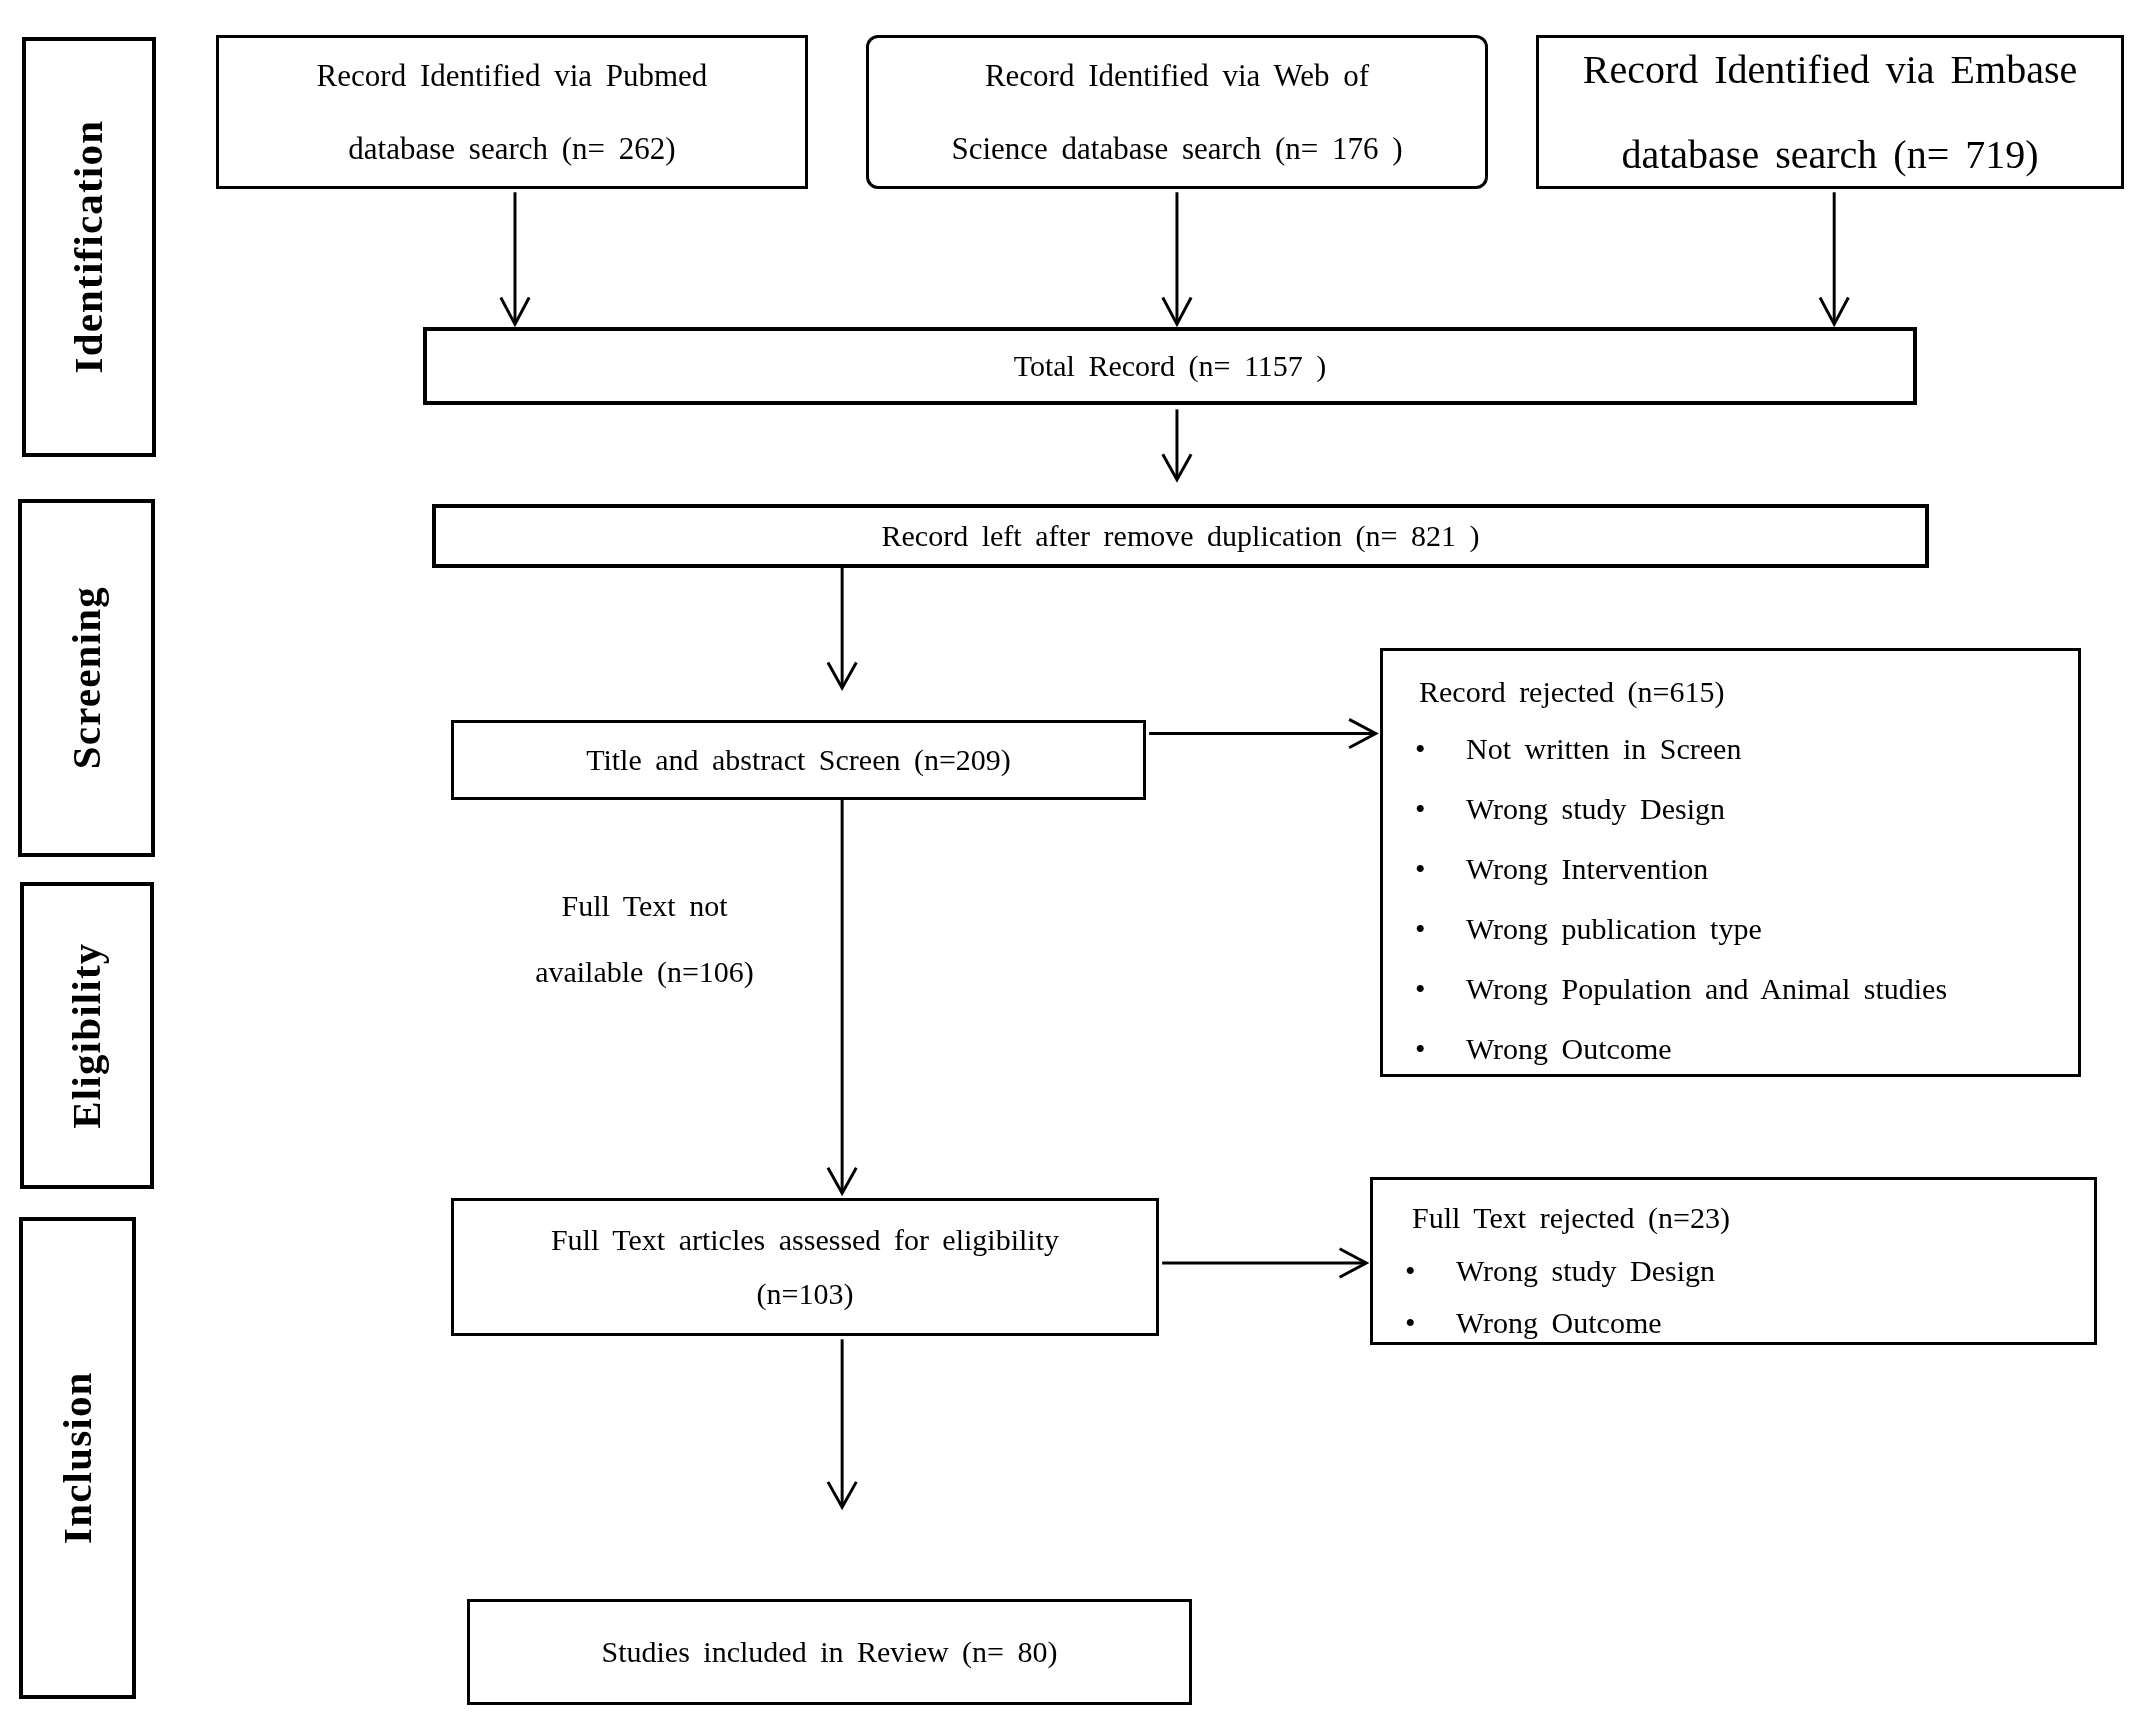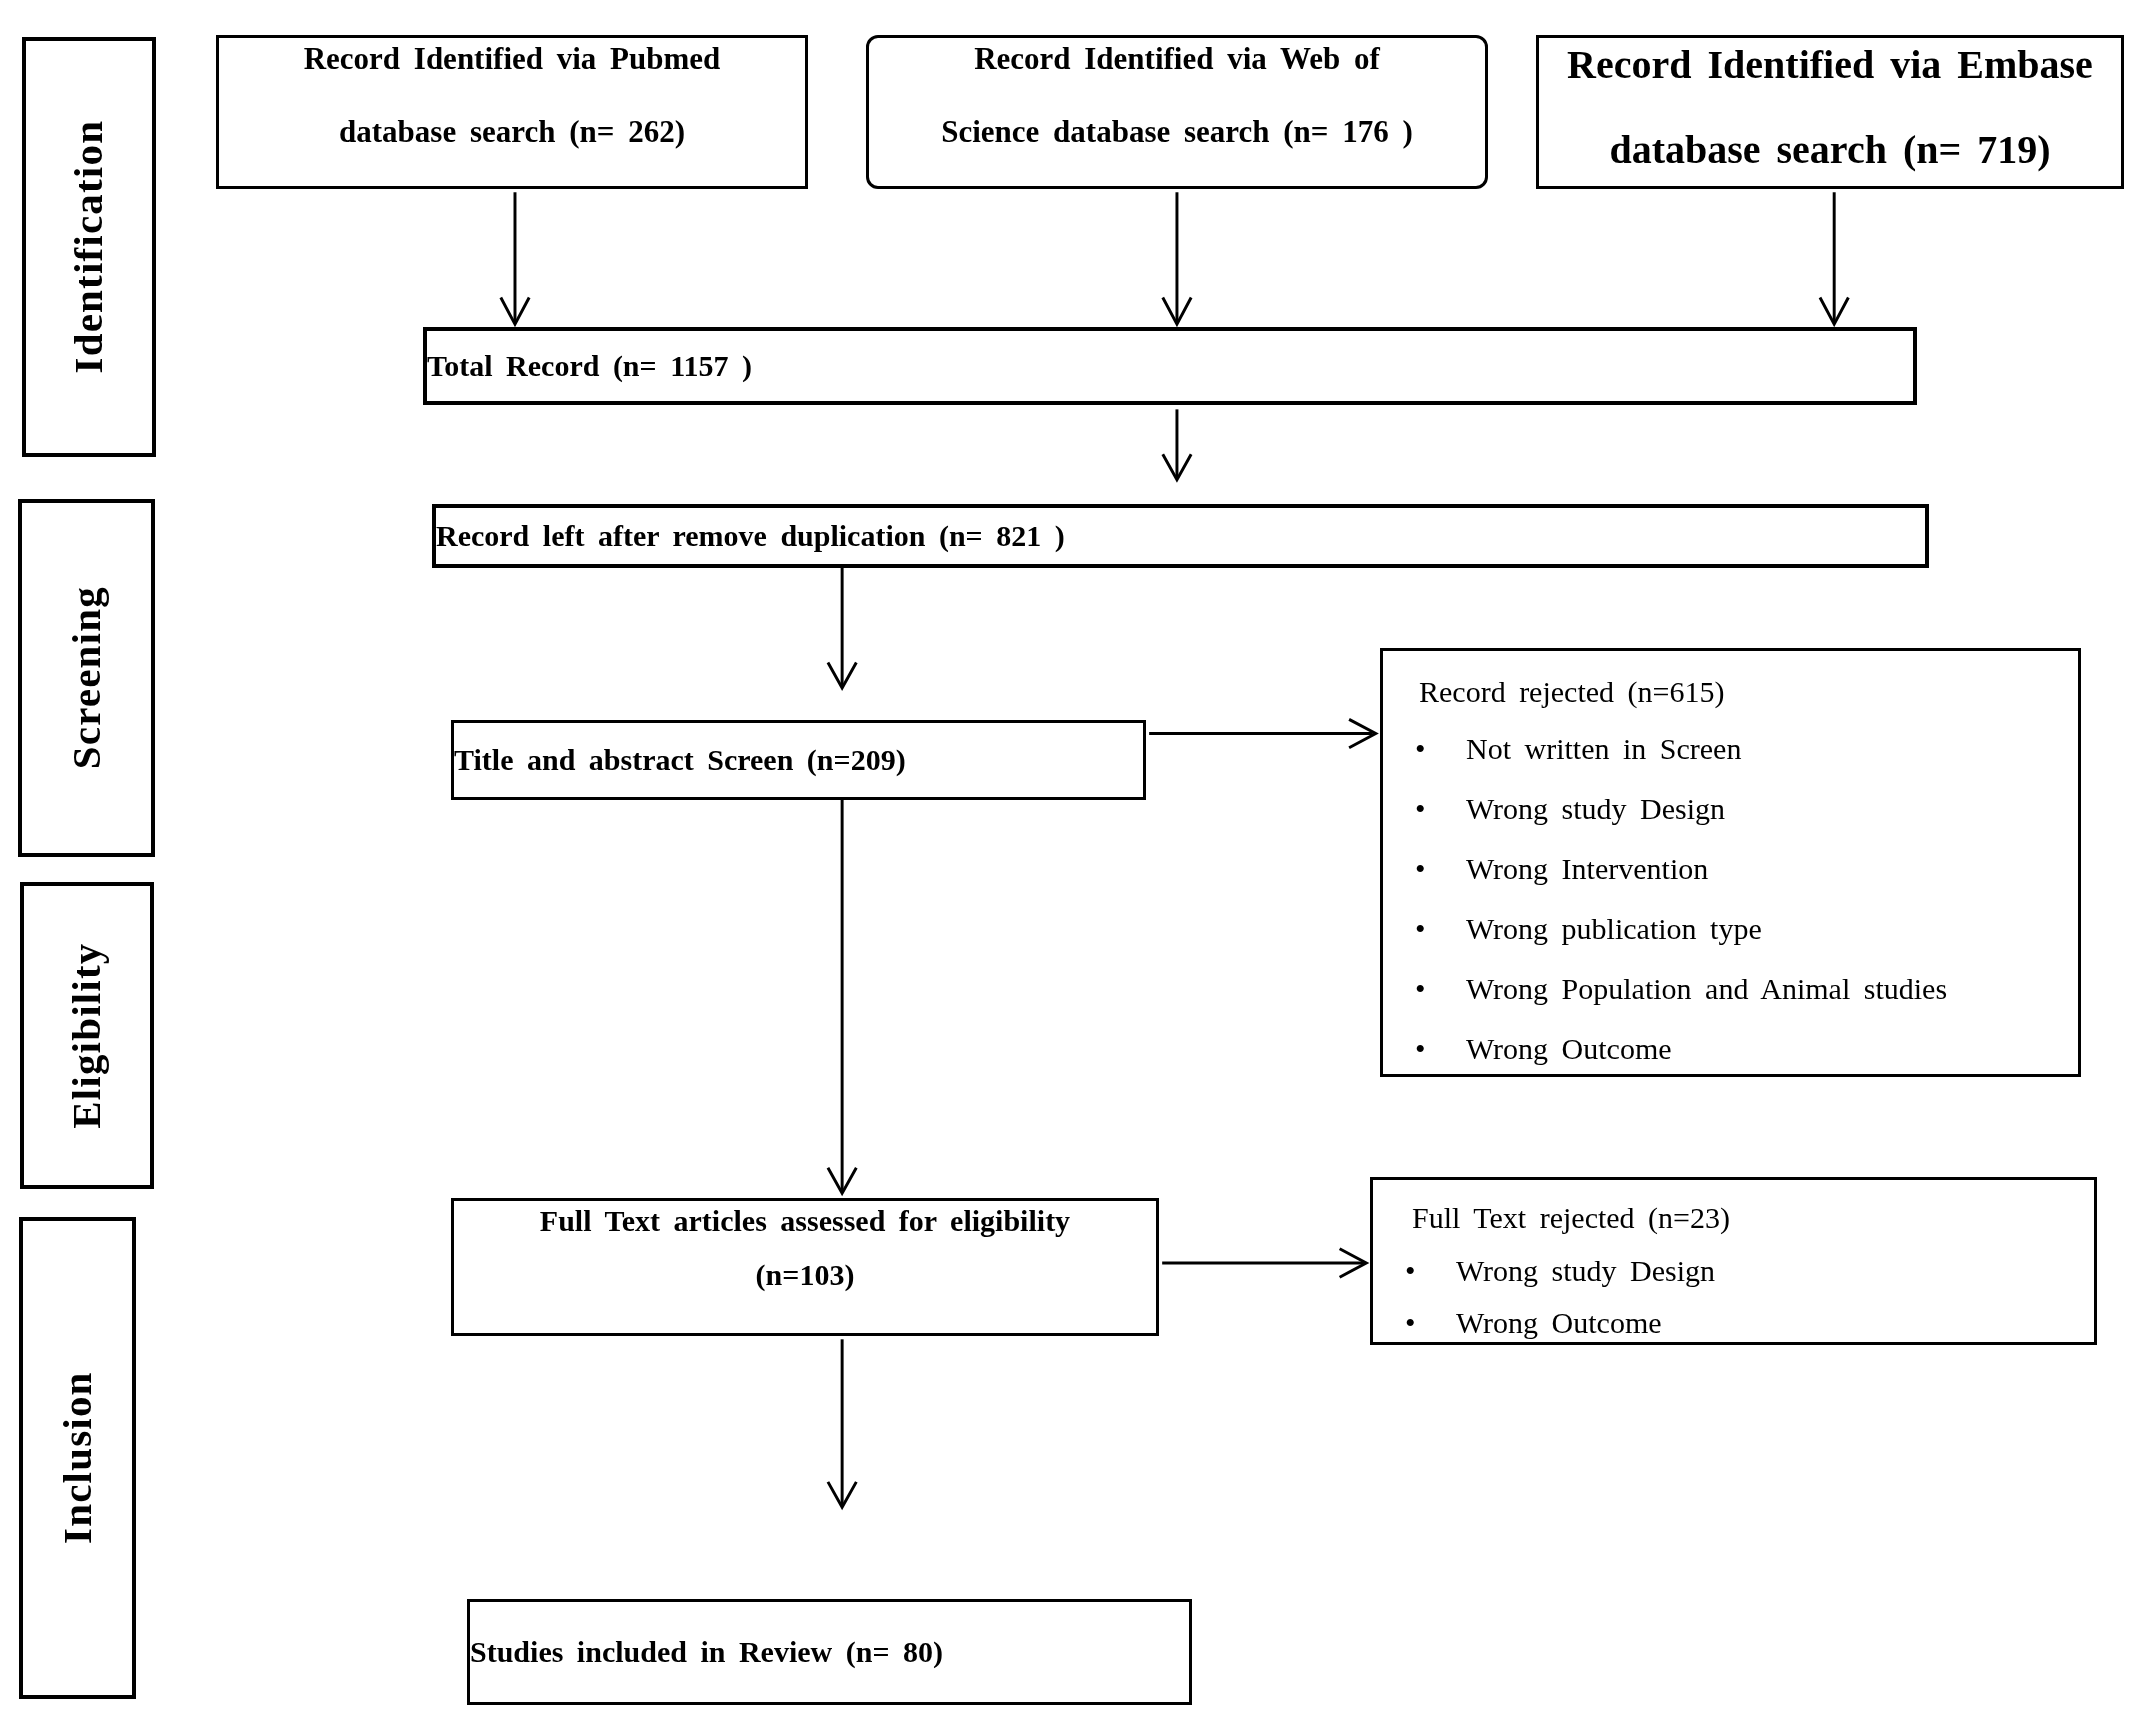--- a/index.html
+++ b/index.html
@@ -26,9 +26,8 @@
   .center {
     display: flex;
     align-items: center;
-    justify-content: flex-start;
+    justify-content: center;
     text-align: center;
-    font-weight: bold;
   }
   .two { flex-direction: column; row-gap: 31px; }
   .two .ln { display: block; }

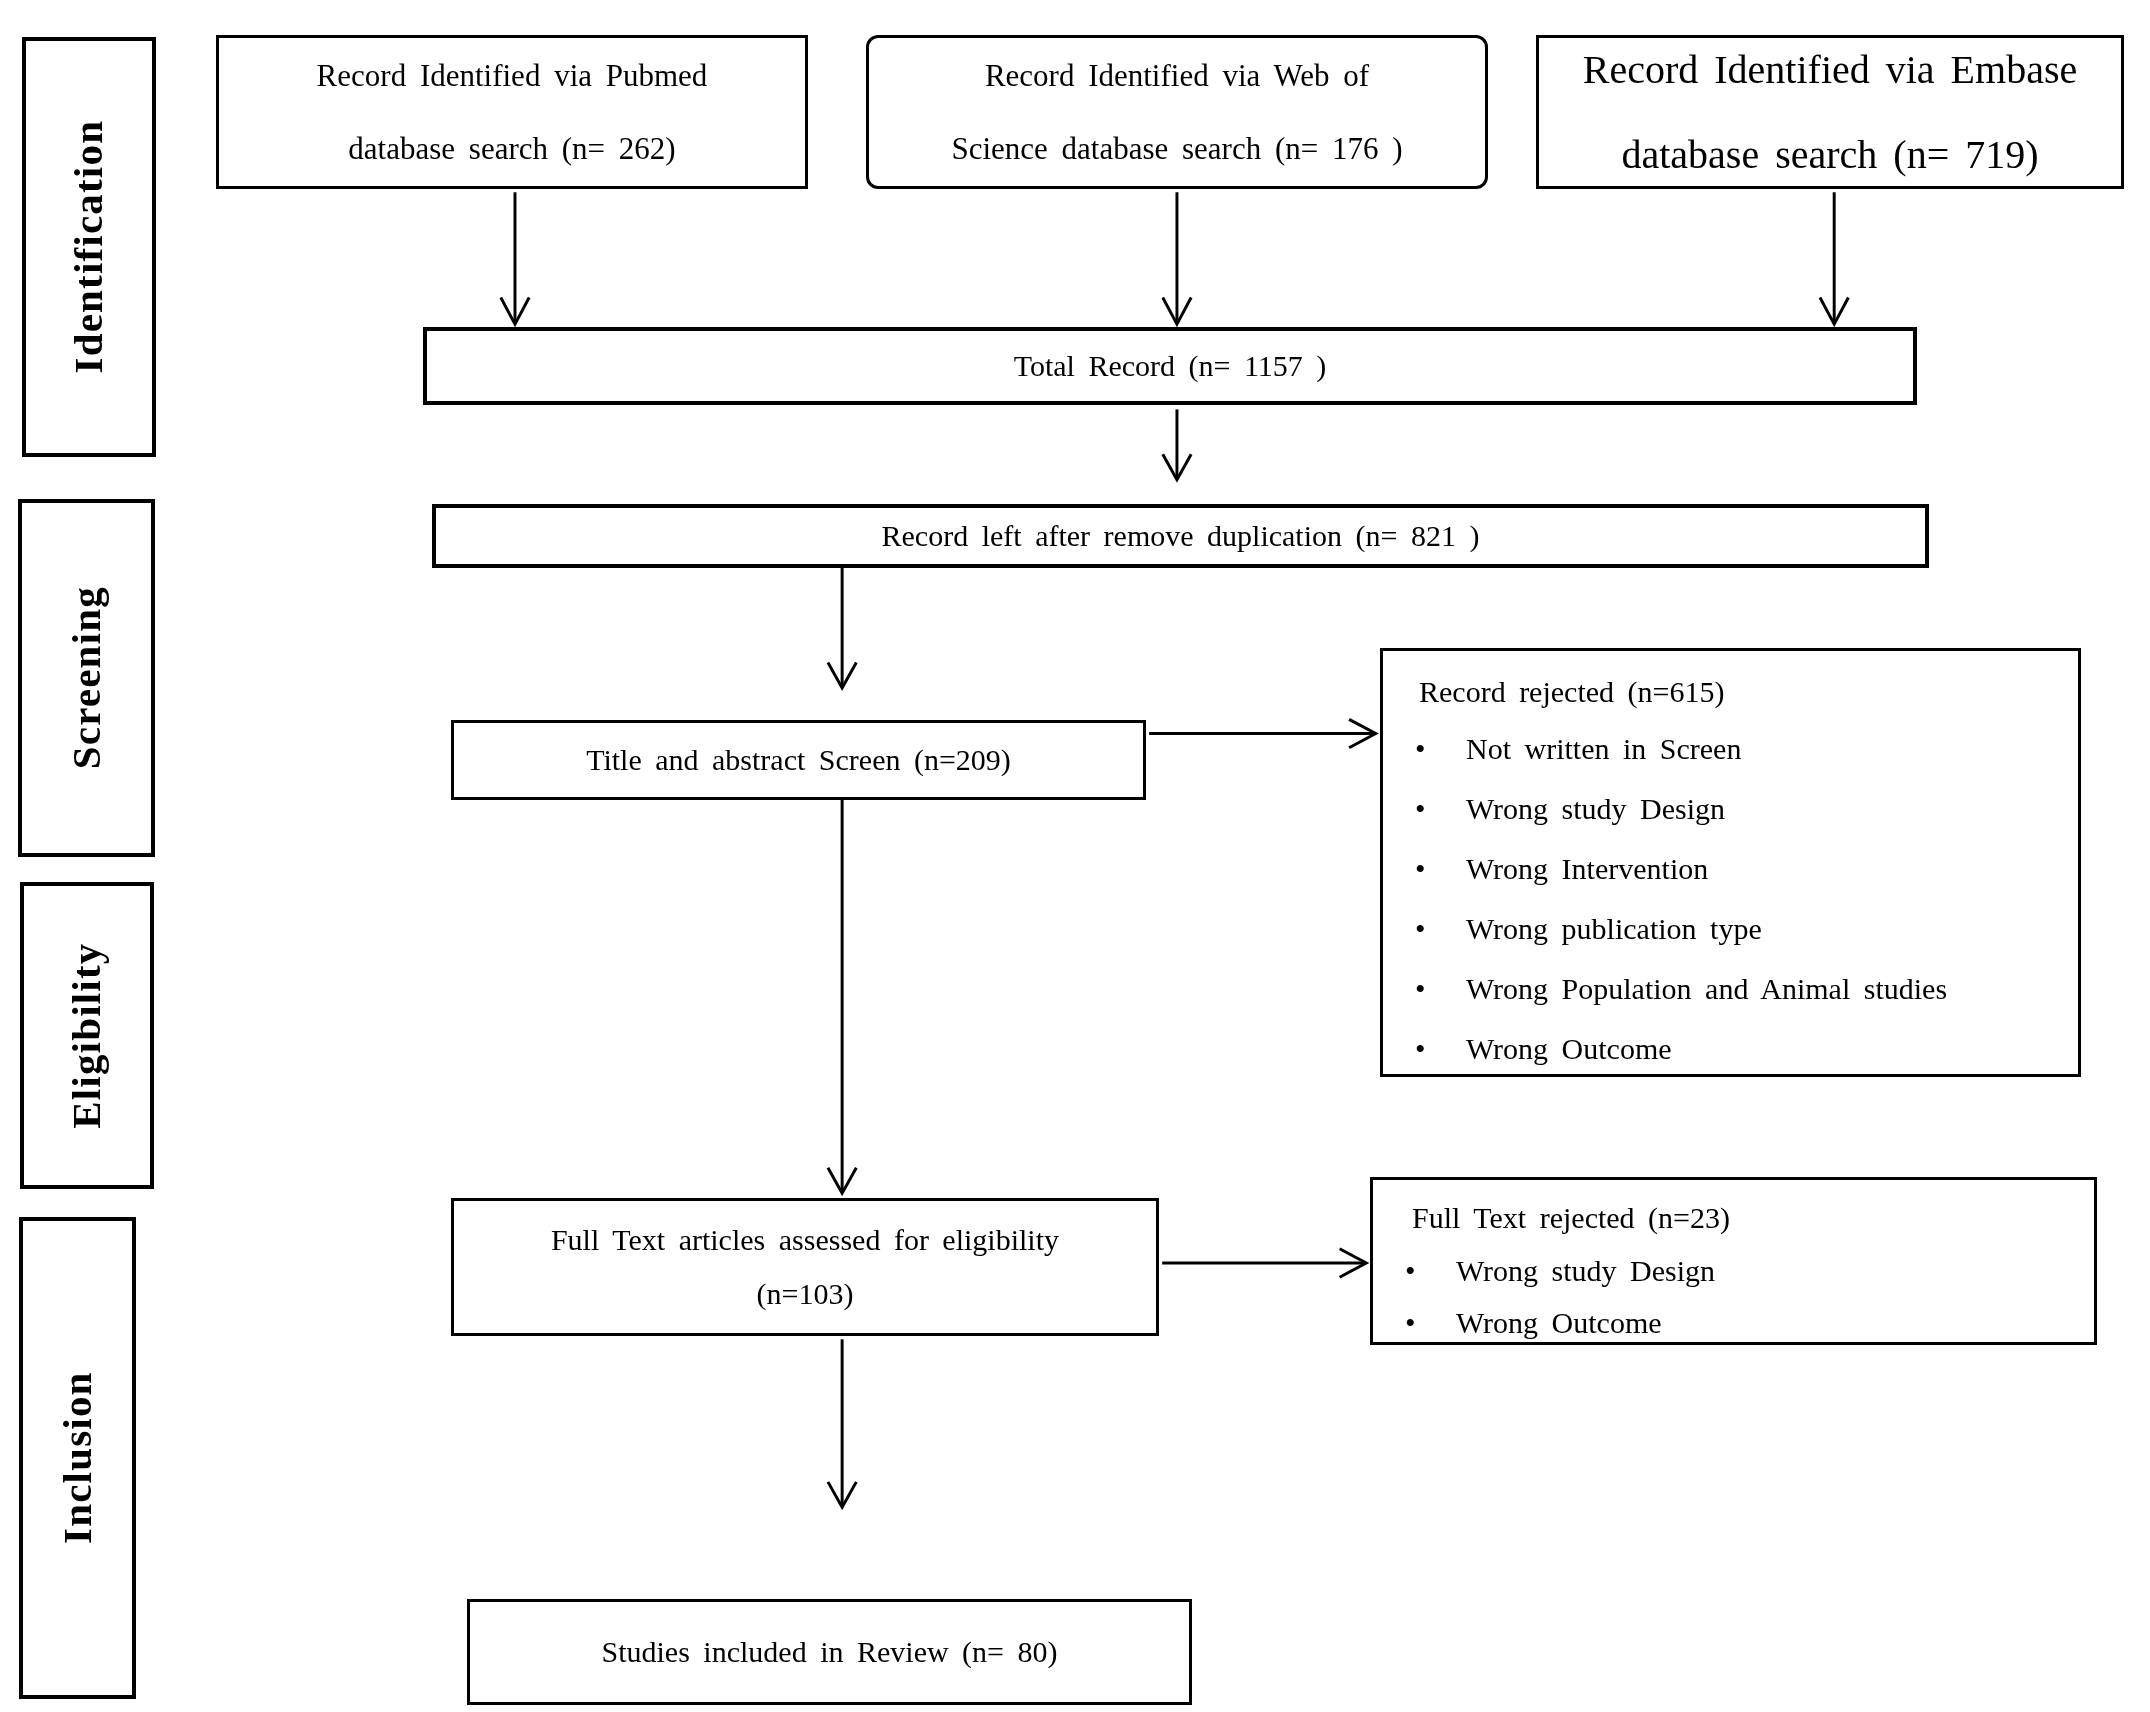--- a/index.html
+++ b/index.html
@@ -155,6 +155,10 @@
     </ul>
   </div>
 
+  <div class="floatlabel" style="left:473px; top:873px; width:343px;">
+    <span class="ln" style="display:block;">Full Text not</span>
+    <span class="ln" style="display:block;">available (n=106)</span>
+  </div>
 
   <div class="bx center two" style="left:451px; top:1198px; width:708px; height:138px; row-gap:13px;">
     <span class="ln">Full Text articles assessed for eligibility</span>

